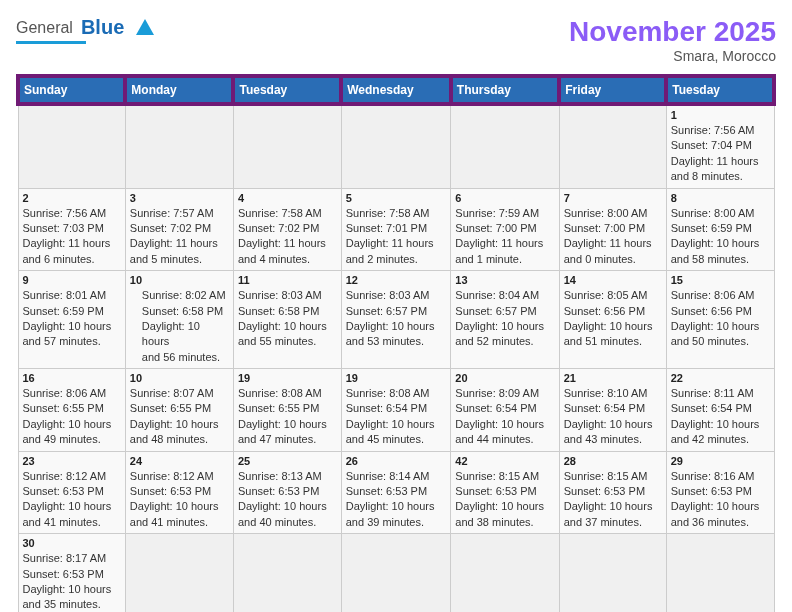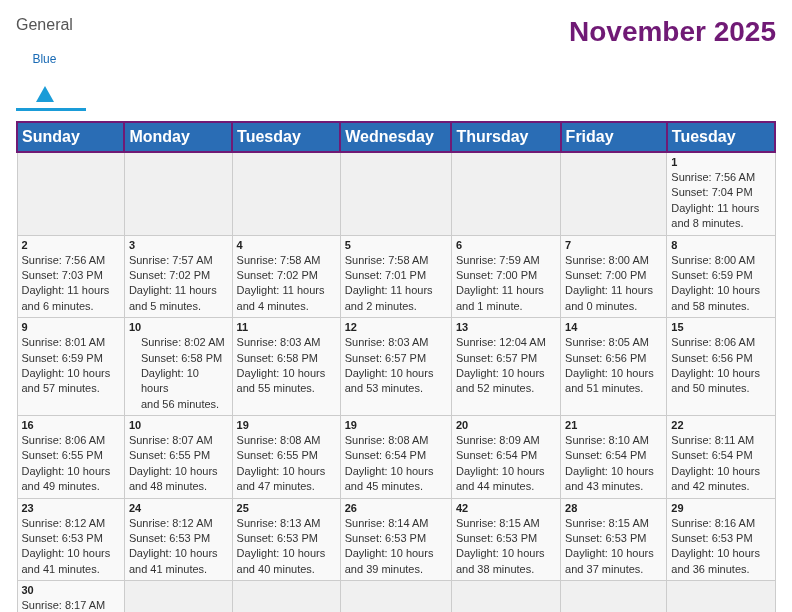--- a/index.html
+++ b/index.html
@@ -83,8 +83,7 @@
     .logo-top {
       display: flex;
       align-items: center;
-      gap: 18px;
-      flex-direction: column;
+      gap: 8px;
     }
     .general-text {
       font-size: 16px;

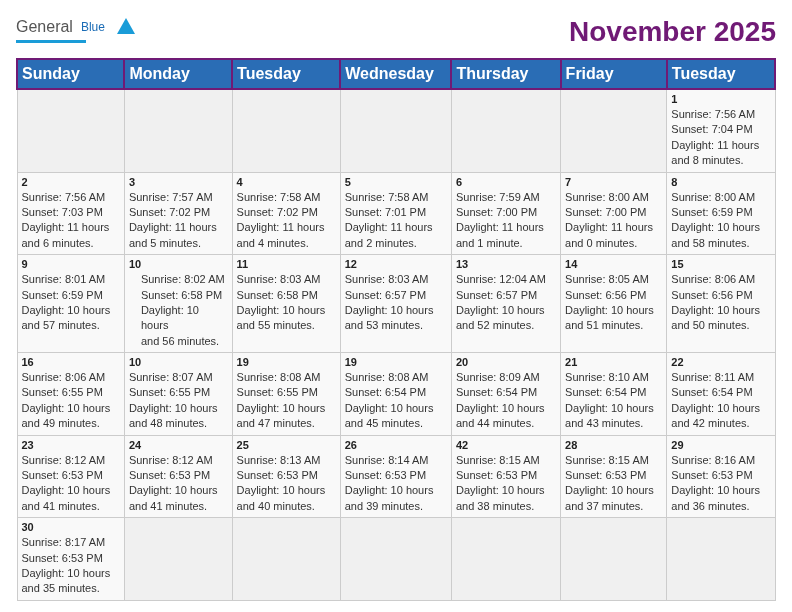--- a/index.html
+++ b/index.html
@@ -90,9 +90,9 @@
       color: #555;
     }
     .blue-text {
-      font-size: 12px;
+      font-size: 20px;
       color: #1a6bb5;
-      font-weight: normal;
+      font-weight: bold;
     }
     .logo-icon {
       display: inline-flex;

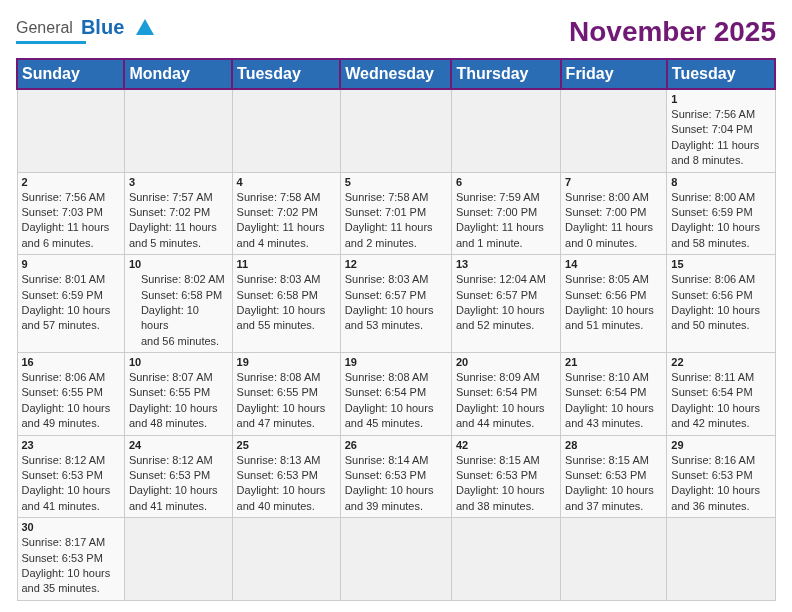--- a/index.html
+++ b/index.html
@@ -28,7 +28,7 @@
     .title-block h1 {
       font-size: 28px;
       font-weight: bold;
-      color: #701a75;
+      color: #8b5cf6;
     }
     .title-block h2 {
       font-size: 14px;

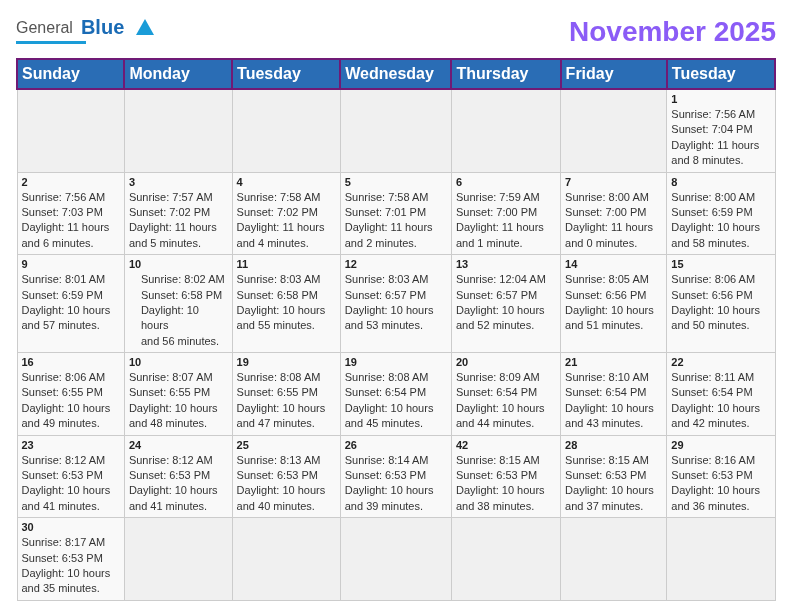--- a/index.html
+++ b/index.html
@@ -120,6 +120,7 @@
     </div>
     <div class="title-block">
       <h1>November 2025</h1>
+      <h2>Smara, Morocco</h2>
     </div>
   </div>
 

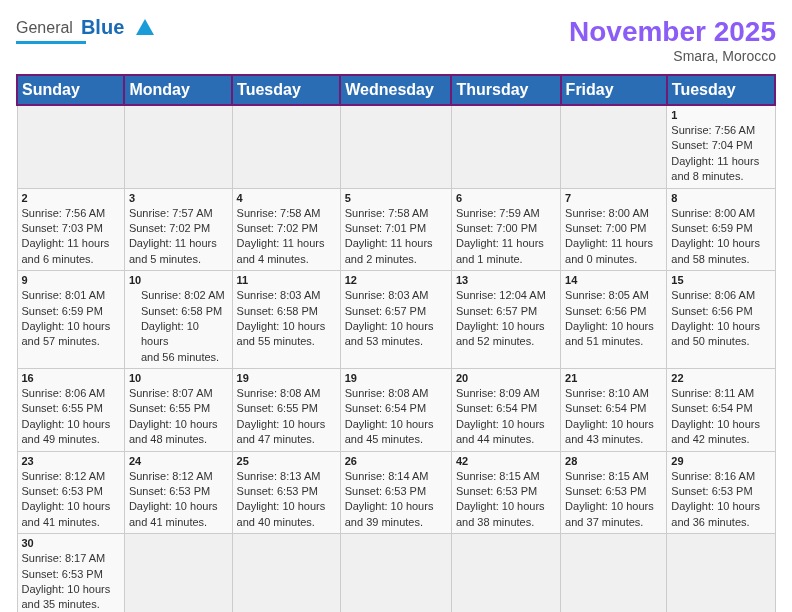--- a/index.html
+++ b/index.html
@@ -43,11 +43,11 @@
     .calendar th {
       background: #2a6db5;
       color: #fff;
-      font-size: 16px;
+      font-size: 12px;
       font-weight: bold;
       padding: 5px 4px;
       text-align: left;
-      border: 2px solid #701a75;
+      border: 4px solid #701a75;
     }
     .calendar td {
       vertical-align: top;

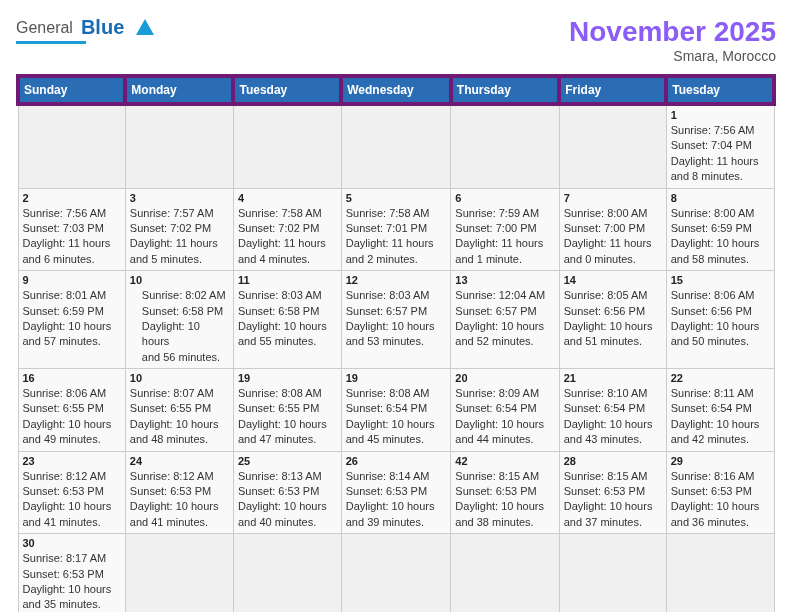--- a/index.html
+++ b/index.html
@@ -234,7 +234,7 @@
           </td>
           <td>
             <span class="day-number">13</span>
-            <div class="day-info" style="white-space: pre-line;">Sunrise: 12:04 AM
+            <div class="day-info" style="white-space: pre-line;">Sunrise: 8:04 AM
 Sunset: 6:57 PM
 Daylight: 10 hours
 and 52 minutes.</div>

